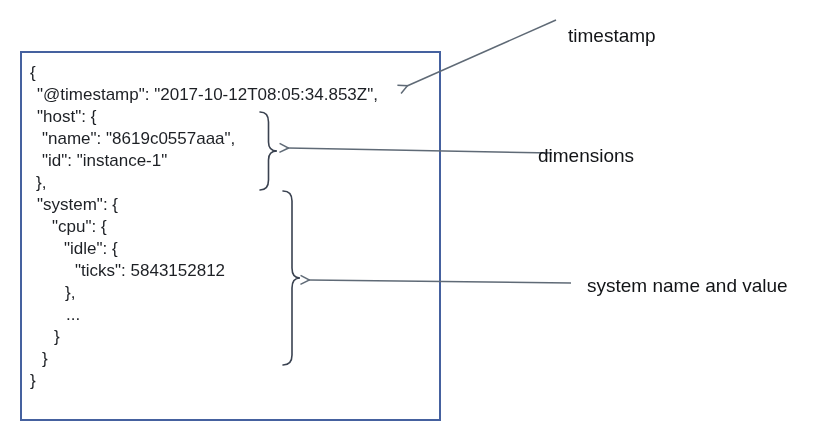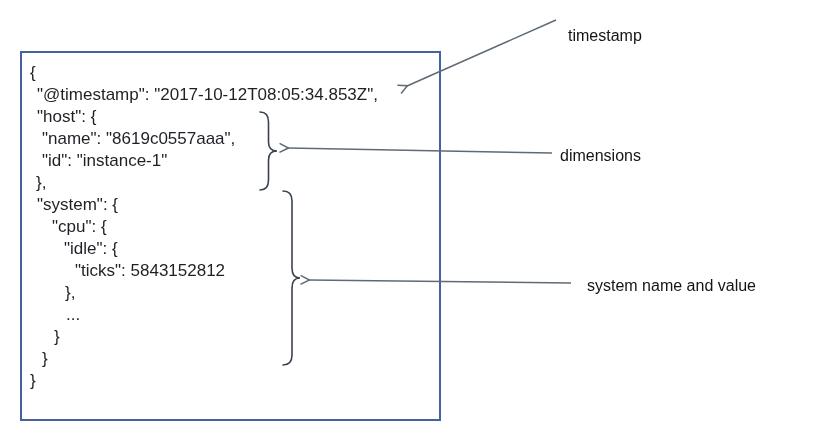--- a/index.html
+++ b/index.html
@@ -67,7 +67,7 @@
   }
   .annotation-label {
     position: absolute;
-    font-size: 16px;
+    font-size: 19px;
     line-height: 23px;
     color: var(--label-text);
     white-space: nowrap;

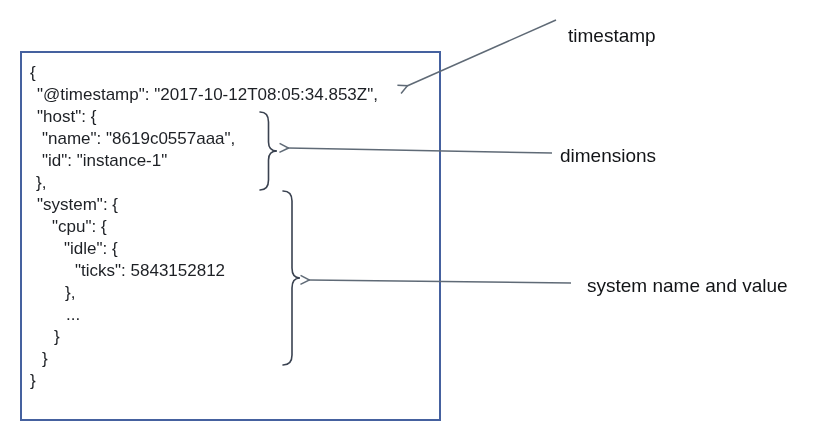--- a/index.html
+++ b/index.html
@@ -73,7 +73,7 @@
     white-space: nowrap;
   }
   .label-timestamp { left: 568px; top: 24px; }
-  .label-dimensions { left: 560px; top: 144px; }
+  .label-dimensions { left: 538px; top: 144px; }
   .label-metric { left: 587px; top: 274px; }
 </style>
 </head>

